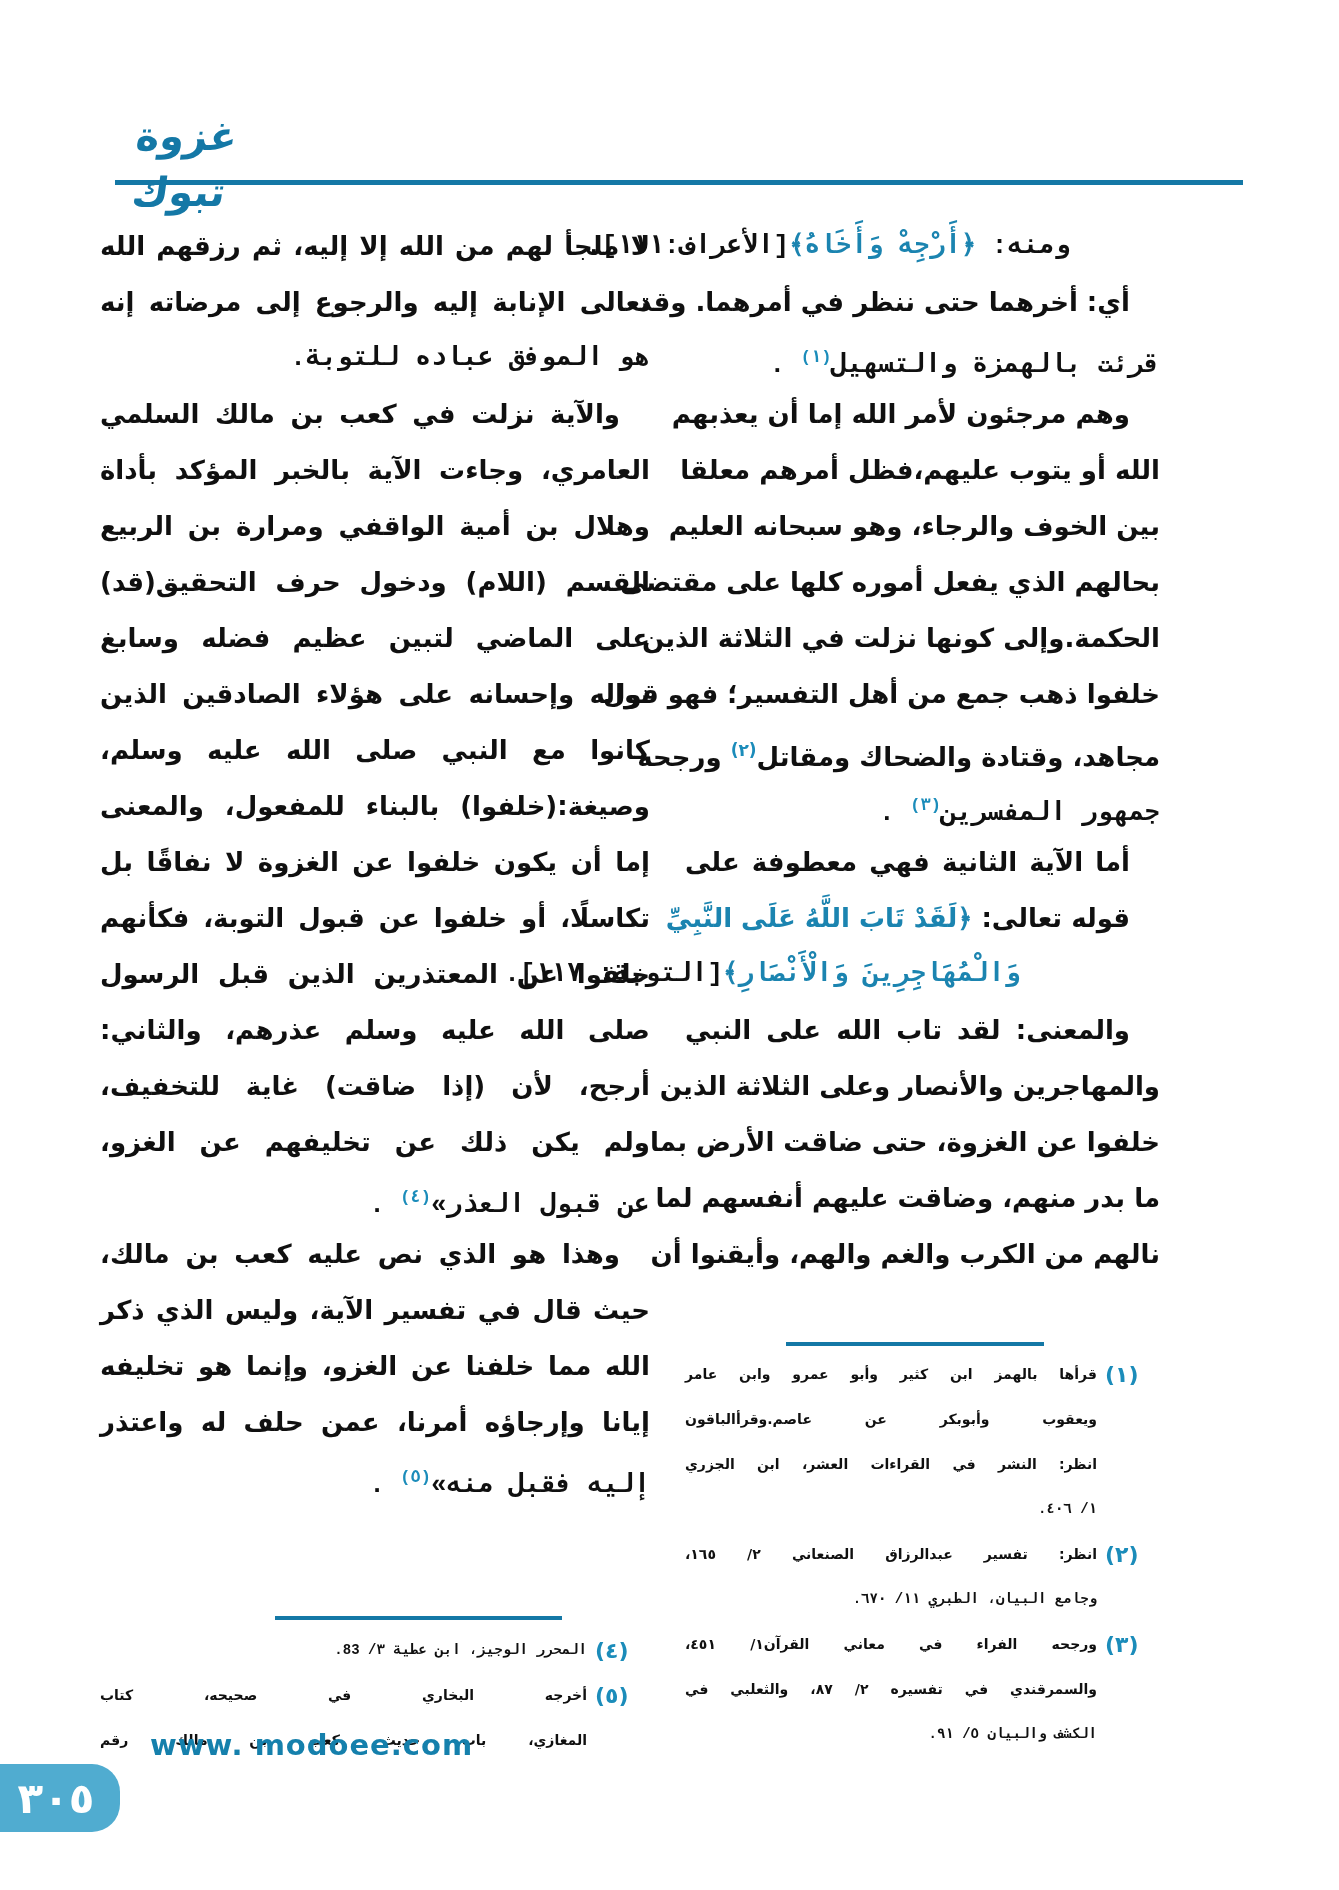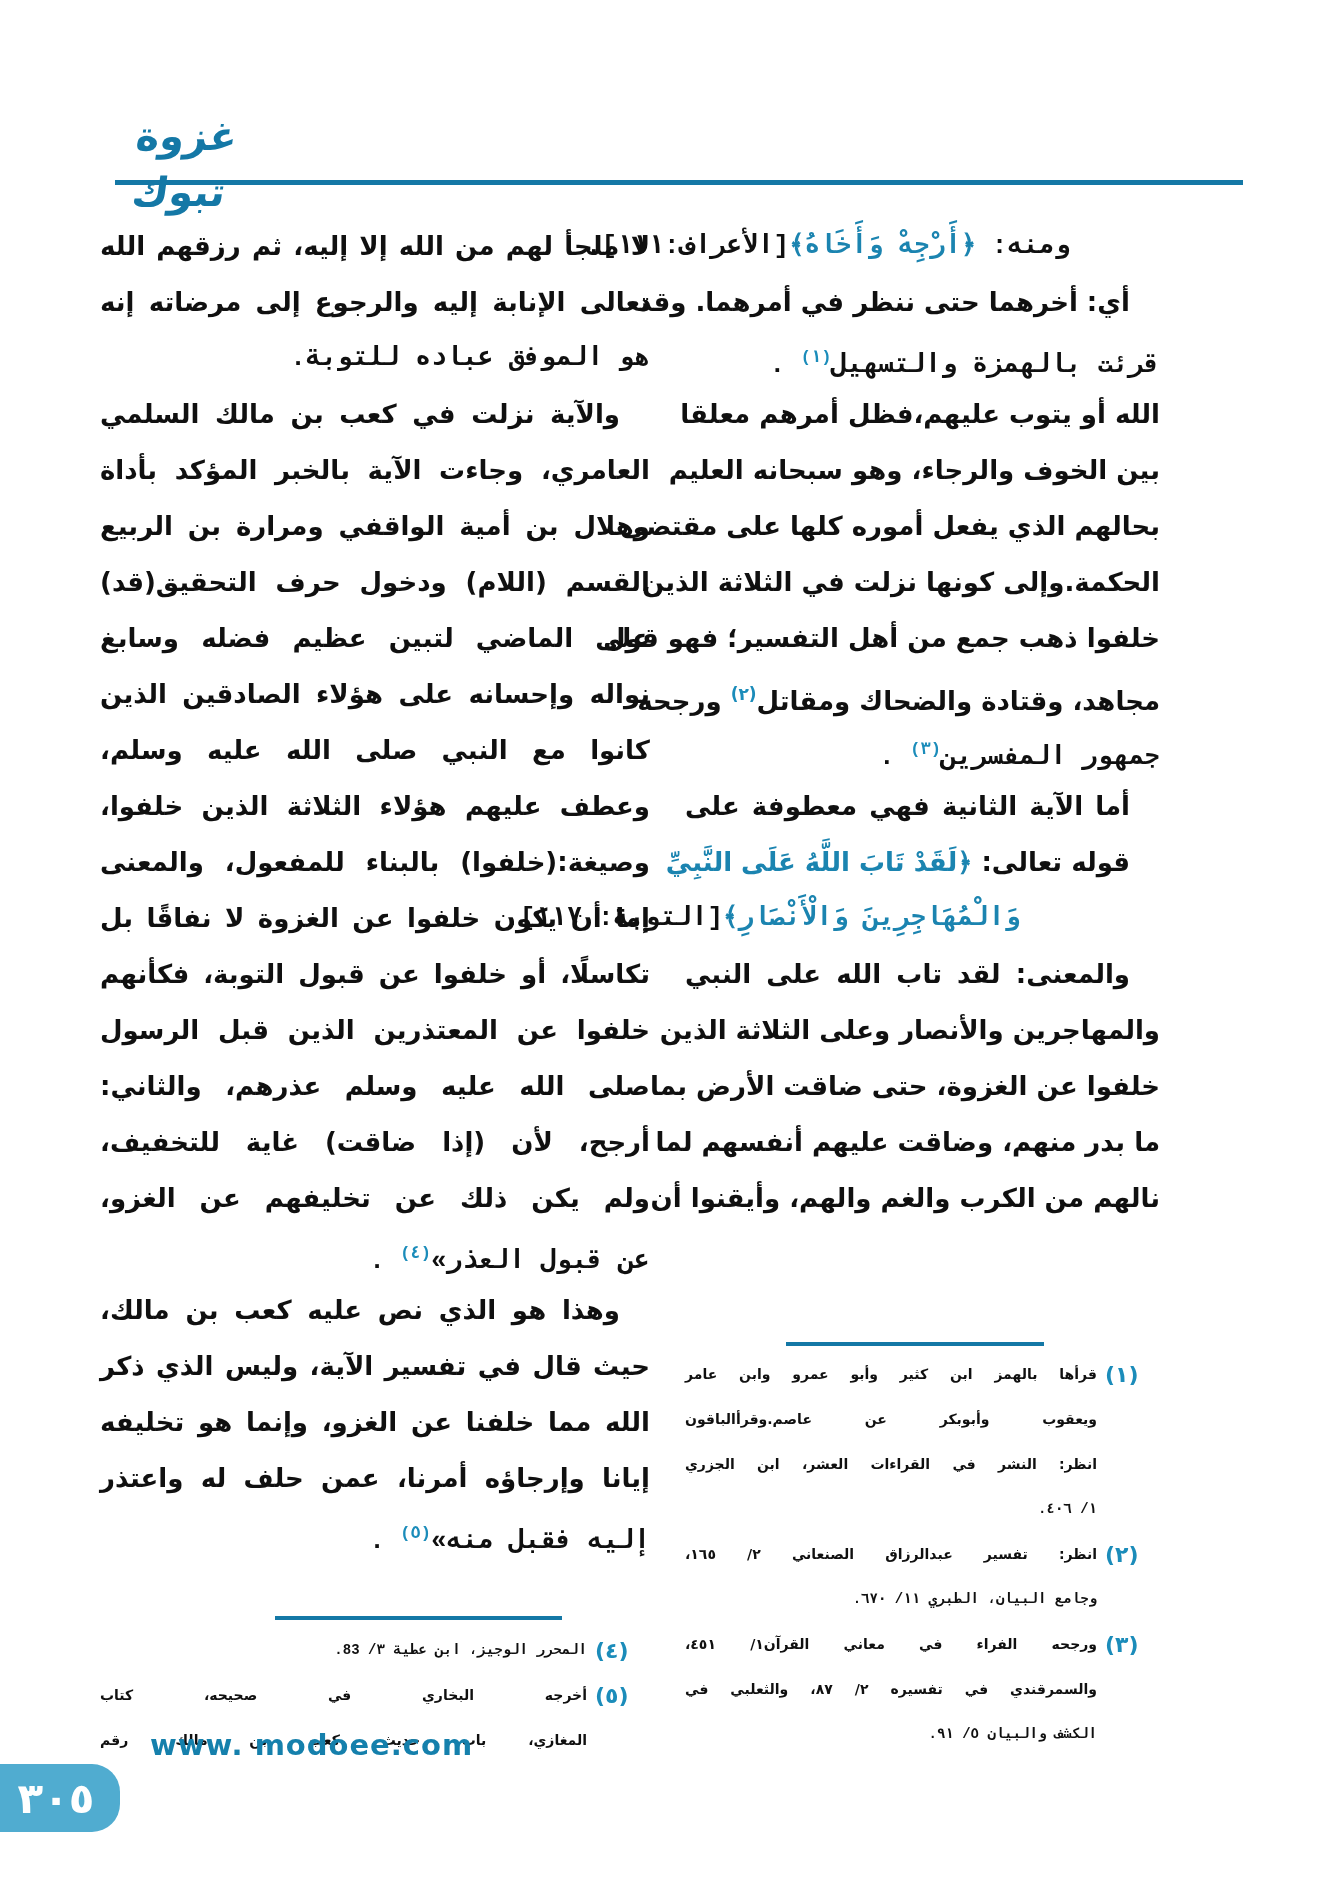--- a/index.html
+++ b/index.html
@@ -69,6 +69,7 @@
     <div class="bl e prlg"><span class="seg-p">ومنه: </span><span class="seg-q">﴿أَرْجِهْ وَأَخَاهُ﴾</span><span class="seg-p">[الأعراف:١١١].</span></div>
     <div class="bl j ind">أي: أخرهما حتى ننظر في أمرهما. وقد</div>
     <div class="bl e"><span class="seg-p">قرئت بالهمزة والتسهيل</span><span class="seg-r">(١)</span><span class="seg-p"> .</span></div>
+    <div class="bl j ind">وهم مرجئون لأمر الله إما أن يعذبهم</div>
     <div class="bl j">الله أو يتوب عليهم،فظل أمرهم معلقا</div>
     <div class="bl j">بين الخوف والرجاء، وهو سبحانه العليم</div>
     <div class="bl j">بحالهم الذي يفعل أموره كلها على مقتضى</div>

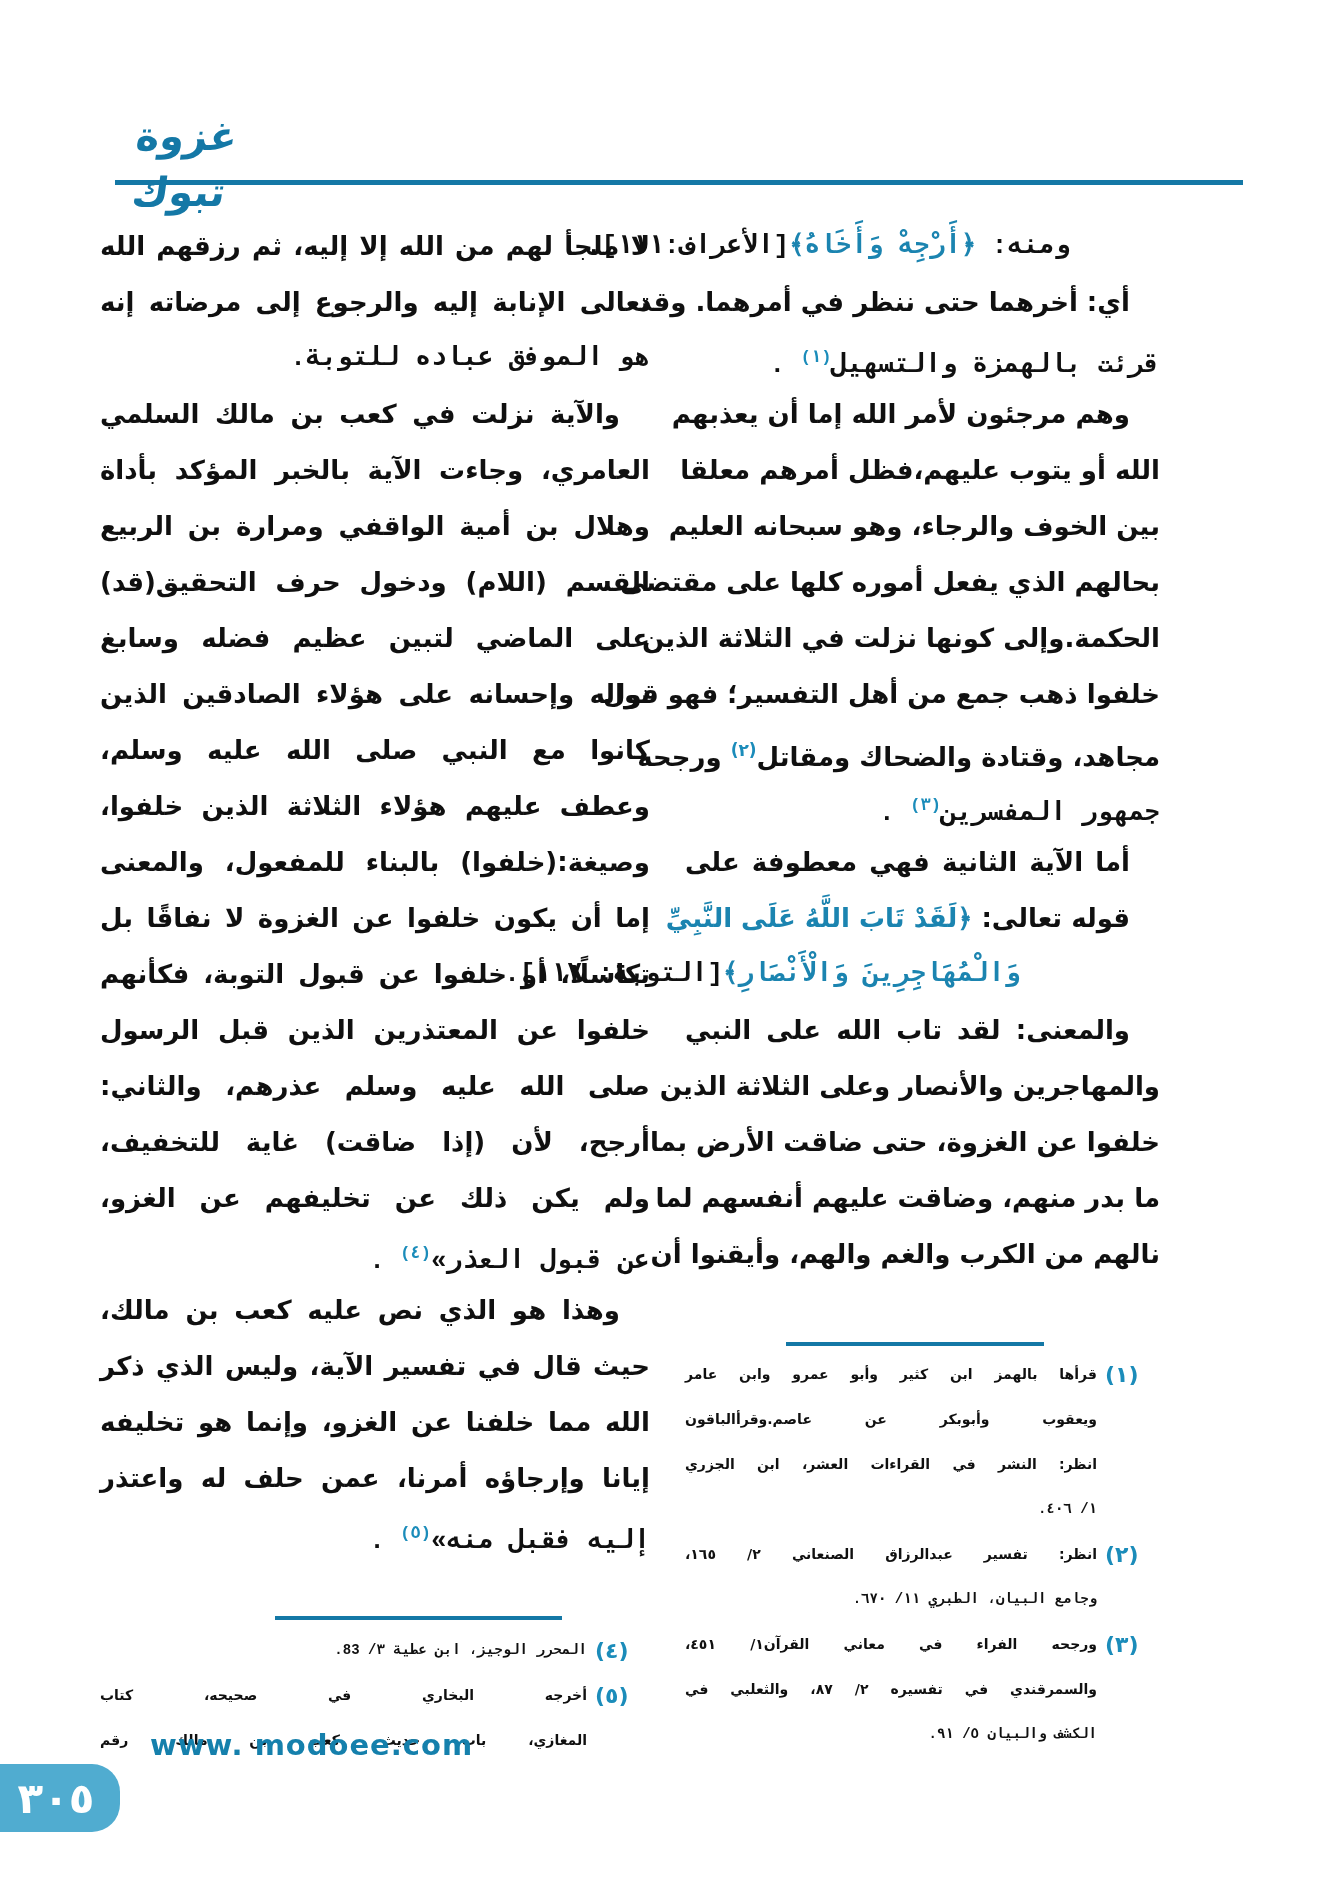--- a/index.html
+++ b/index.html
@@ -98,7 +98,6 @@
     <div class="bl j">على الماضي لتبين عظيم فضله وسابغ</div>
     <div class="bl j">نواله وإحسانه على هؤلاء الصادقين الذين</div>
     <div class="bl j">كانوا مع النبي صلى الله عليه وسلم،</div>
-    <div class="bl j">وعطف عليهم هؤلاء الثلاثة الذين خلفوا،</div>
     <div class="bl j">وصيغة:(خلفوا) بالبناء للمفعول، والمعنى</div>
     <div class="bl j">إما أن يكون خلفوا عن الغزوة لا نفاقًا بل</div>
     <div class="bl j">تكاسلًا، أو خلفوا عن قبول التوبة، فكأنهم</div>

